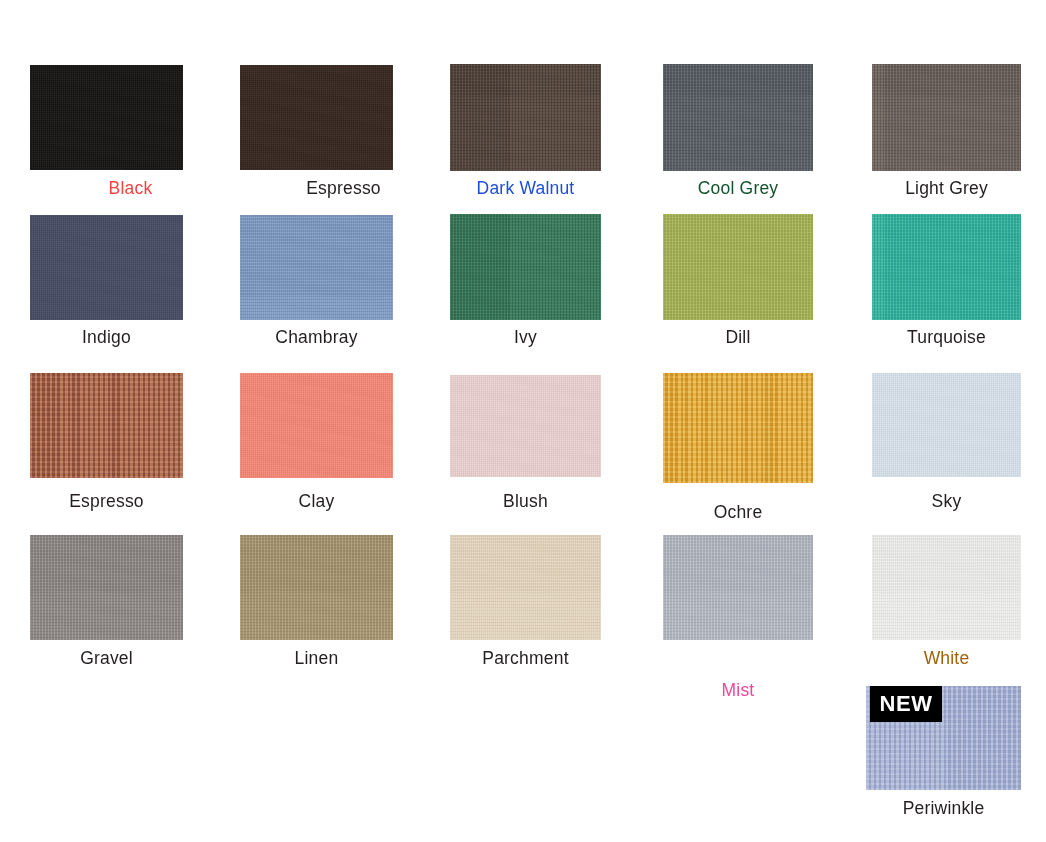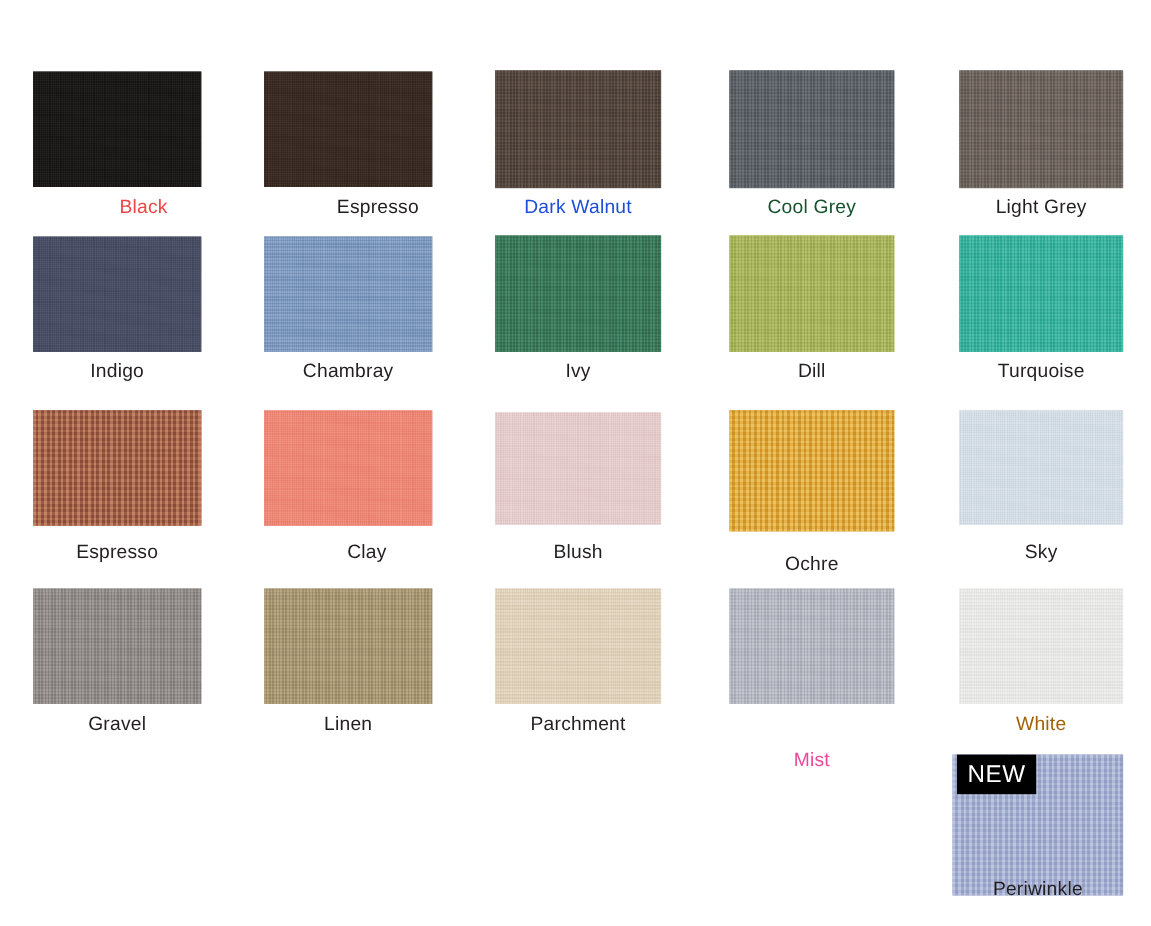--- a/index.html
+++ b/index.html
@@ -109,7 +109,7 @@
     <div class="swatch-cell" style="left: 240px; top: 373px; width: 153px; height: 105px;">
       <div class="swatch-chip" style="background-image: repeating-linear-gradient(90deg, rgba(245, 156, 141, 0.3) 0px, rgba(245, 156, 141, 0.3) 1px, rgba(224, 113, 95, 0.3) 1px, rgba(224, 113, 95, 0.3) 2px), repeating-linear-gradient(0deg, rgba(245, 156, 141, 0.3) 0px, rgba(245, 156, 141, 0.3) 1px, rgba(224, 113, 95, 0.3) 1px, rgba(224, 113, 95, 0.3) 2px), repeating-linear-gradient(12deg, rgba(224, 113, 95, 0.1) 0px, rgba(224, 113, 95, 0.1) 9px, rgba(245, 156, 141, 0.1) 9px, rgba(245, 156, 141, 0.1) 21px), linear-gradient(rgb(239, 136, 120), rgb(239, 136, 120));"></div>
     </div>
-    <div class="swatch-label" style="left: 316.5px; top: 491px; color: rgb(35, 31, 32); margin-left: 17px;">Clay</div>
+    <div class="swatch-label" style="left: 316.5px; top: 491px; color: rgb(35, 31, 32);">Clay</div>
     <div class="swatch-cell" style="left: 450px; top: 375px; width: 151px; height: 102px;">
       <div class="swatch-chip" style="background-image: repeating-linear-gradient(90deg, rgba(239, 221, 220, 0.3) 0px, rgba(239, 221, 220, 0.3) 1px, rgba(213, 185, 184, 0.3) 1px, rgba(213, 185, 184, 0.3) 2px), repeating-linear-gradient(0deg, rgba(239, 221, 220, 0.3) 0px, rgba(239, 221, 220, 0.3) 1px, rgba(213, 185, 184, 0.3) 1px, rgba(213, 185, 184, 0.3) 2px), repeating-linear-gradient(12deg, rgba(213, 185, 184, 0.1) 0px, rgba(213, 185, 184, 0.1) 9px, rgba(239, 221, 220, 0.1) 9px, rgba(239, 221, 220, 0.1) 21px), linear-gradient(rgb(228, 205, 204), rgb(228, 205, 204));"></div>
     </div>

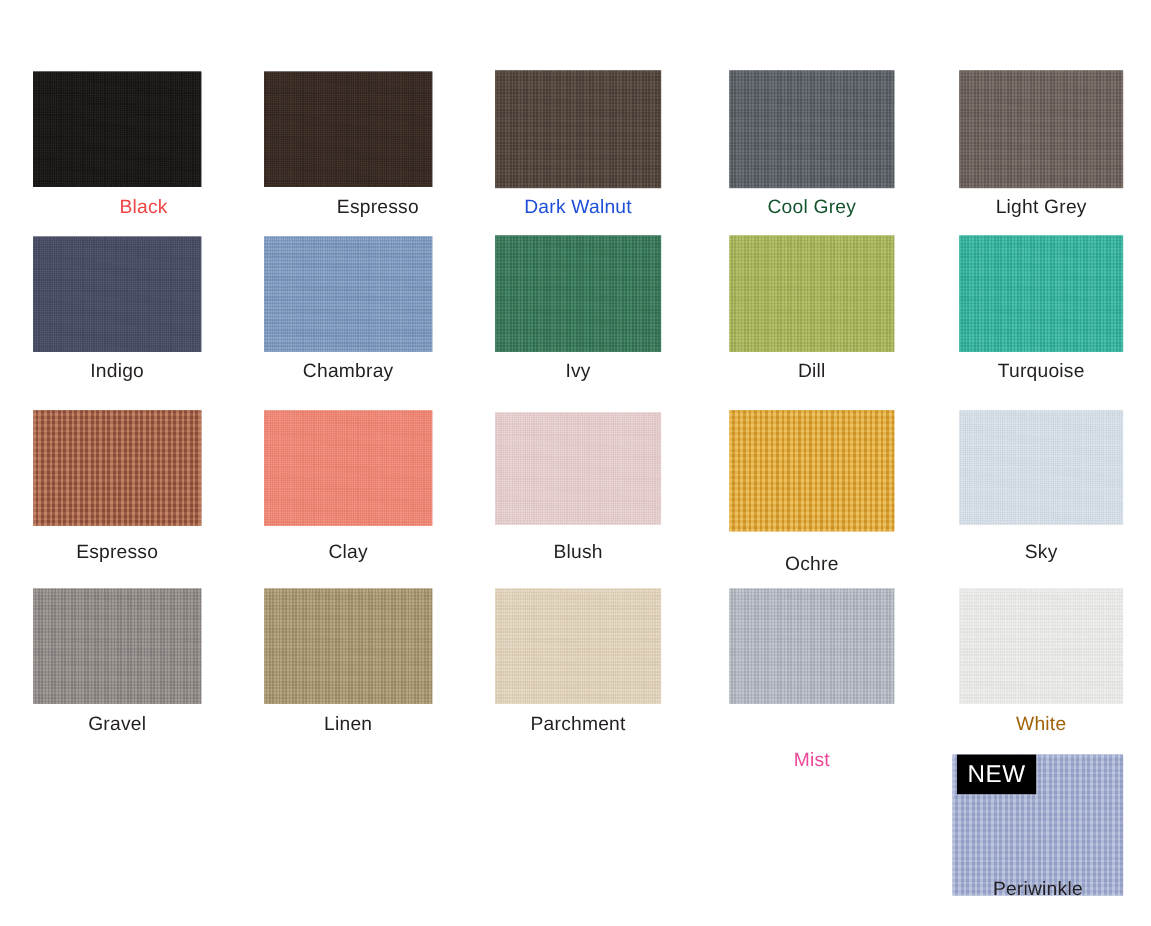--- a/index.html
+++ b/index.html
@@ -142,7 +142,7 @@
       <div class="swatch-chip" style="background-image: repeating-linear-gradient(90deg, rgba(243, 243, 242, 0.3) 0px, rgba(243, 243, 242, 0.3) 1px, rgba(218, 218, 216, 0.3) 1px, rgba(218, 218, 216, 0.3) 2px), repeating-linear-gradient(0deg, rgba(243, 243, 242, 0.42) 0px, rgba(243, 243, 242, 0.42) 1.5px, rgba(218, 218, 216, 0.42) 1.5px, rgba(218, 218, 216, 0.42) 3px), repeating-linear-gradient(12deg, rgba(218, 218, 216, 0.1) 0px, rgba(218, 218, 216, 0.1) 9px, rgba(243, 243, 242, 0.1) 9px, rgba(243, 243, 242, 0.1) 21px), linear-gradient(rgb(231, 231, 229), rgb(231, 231, 229));"></div>
     </div>
     <div class="swatch-label" style="left: 946.5px; top: 648px; color: #a16207;">White</div>
-    <div class="swatch-cell" style="left: 866px; top: 686px; width: 155px; height: 128px;">
+    <div class="swatch-cell" style="left: 866px; top: 686px; width: 155px; height: 104px; font-weight: bold;">
       <div class="swatch-chip" style="background-image: repeating-linear-gradient(90deg, rgba(194, 202, 226, 0.55) 0px, rgba(194, 202, 226, 0.55) 2.5px, rgba(141, 153, 193, 0.55) 2.5px, rgba(141, 153, 193, 0.55) 5px), repeating-linear-gradient(0deg, rgba(194, 202, 226, 0.55) 0px, rgba(194, 202, 226, 0.55) 2.5px, rgba(141, 153, 193, 0.55) 2.5px, rgba(141, 153, 193, 0.55) 5px), repeating-linear-gradient(12deg, rgba(141, 153, 193, 0.1) 0px, rgba(141, 153, 193, 0.1) 9px, rgba(194, 202, 226, 0.1) 9px, rgba(194, 202, 226, 0.1) 21px), linear-gradient(rgb(170, 180, 212), rgb(170, 180, 212));"></div>
       <div class="new-badge" style="left: 4px; top: 0px; width: 72px; height: 36px; background: rgb(0, 0, 0); color: rgb(255, 255, 255);">NEW</div>
     </div>

